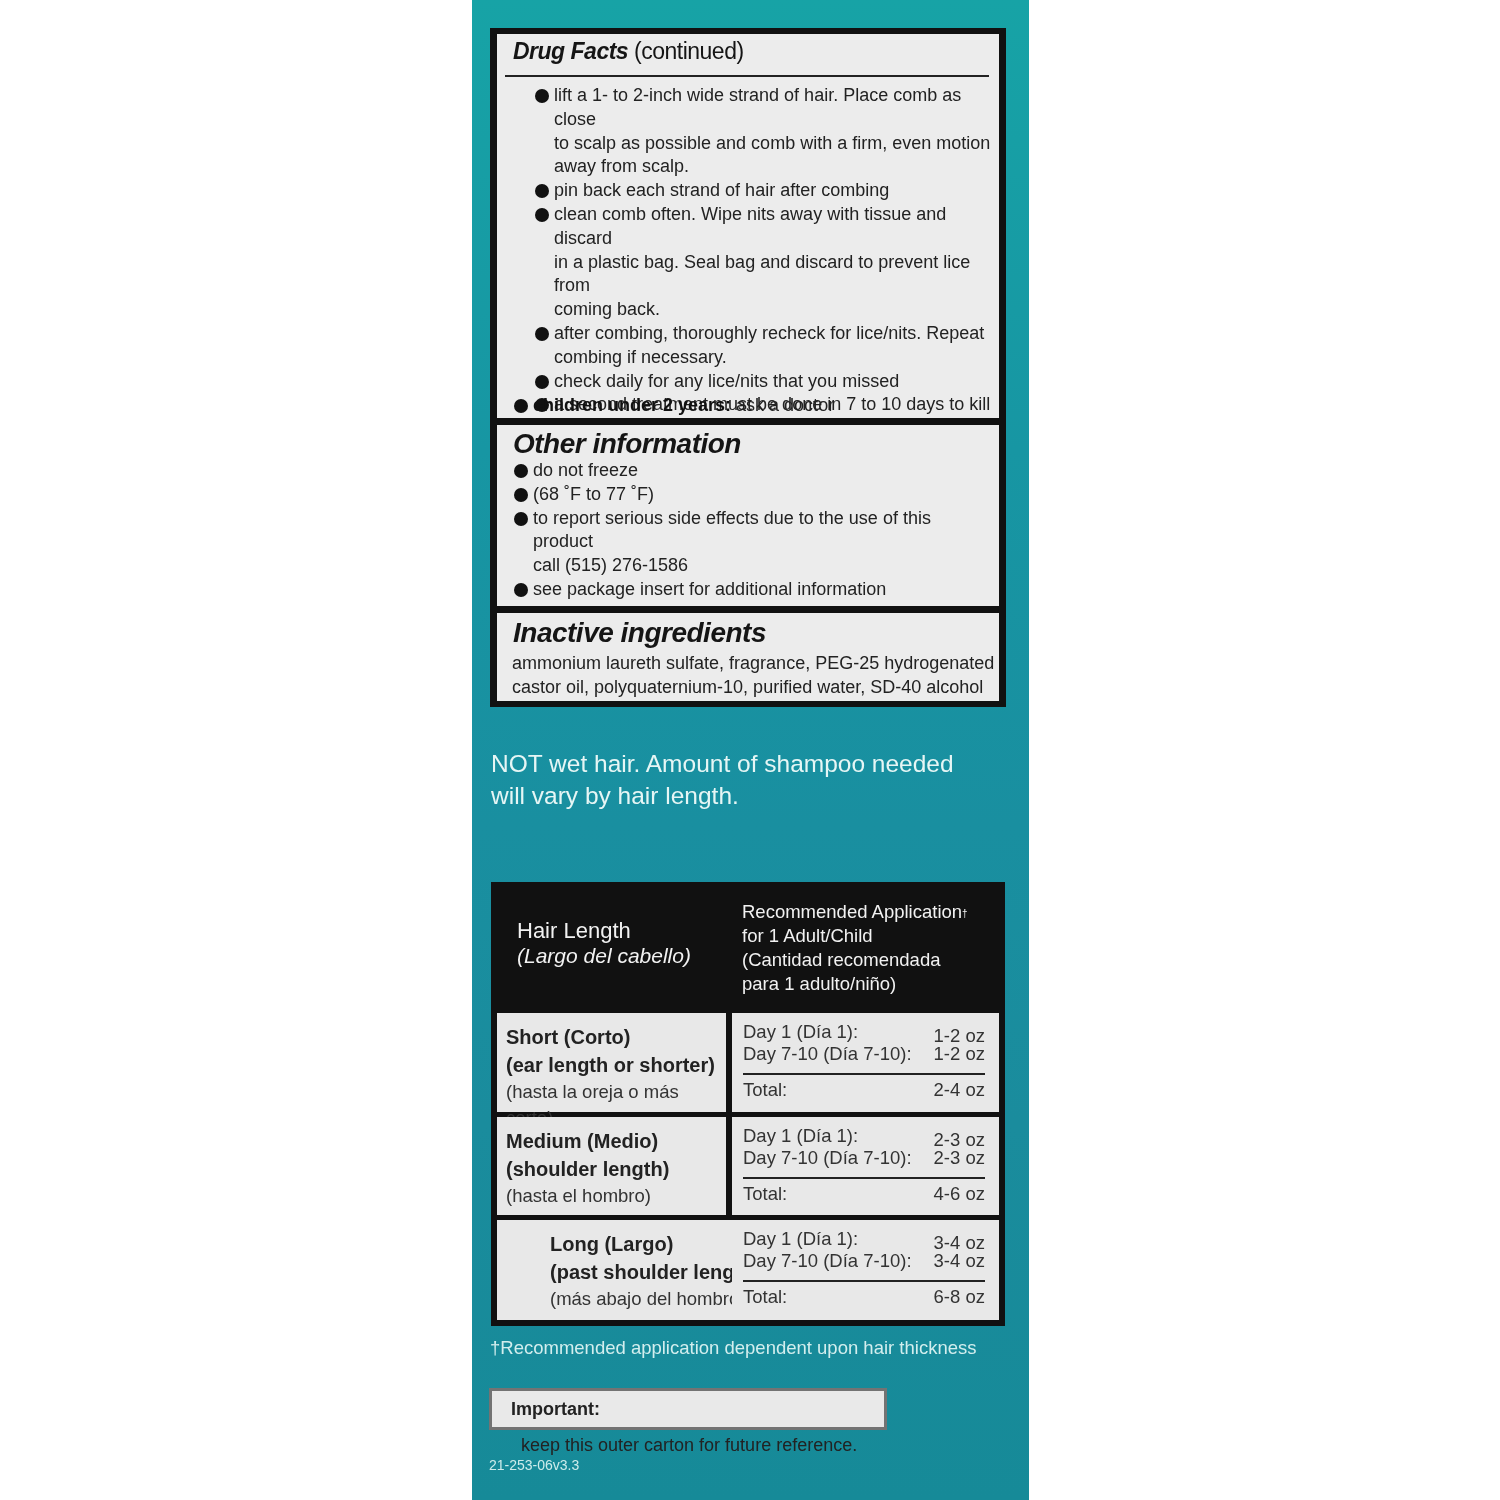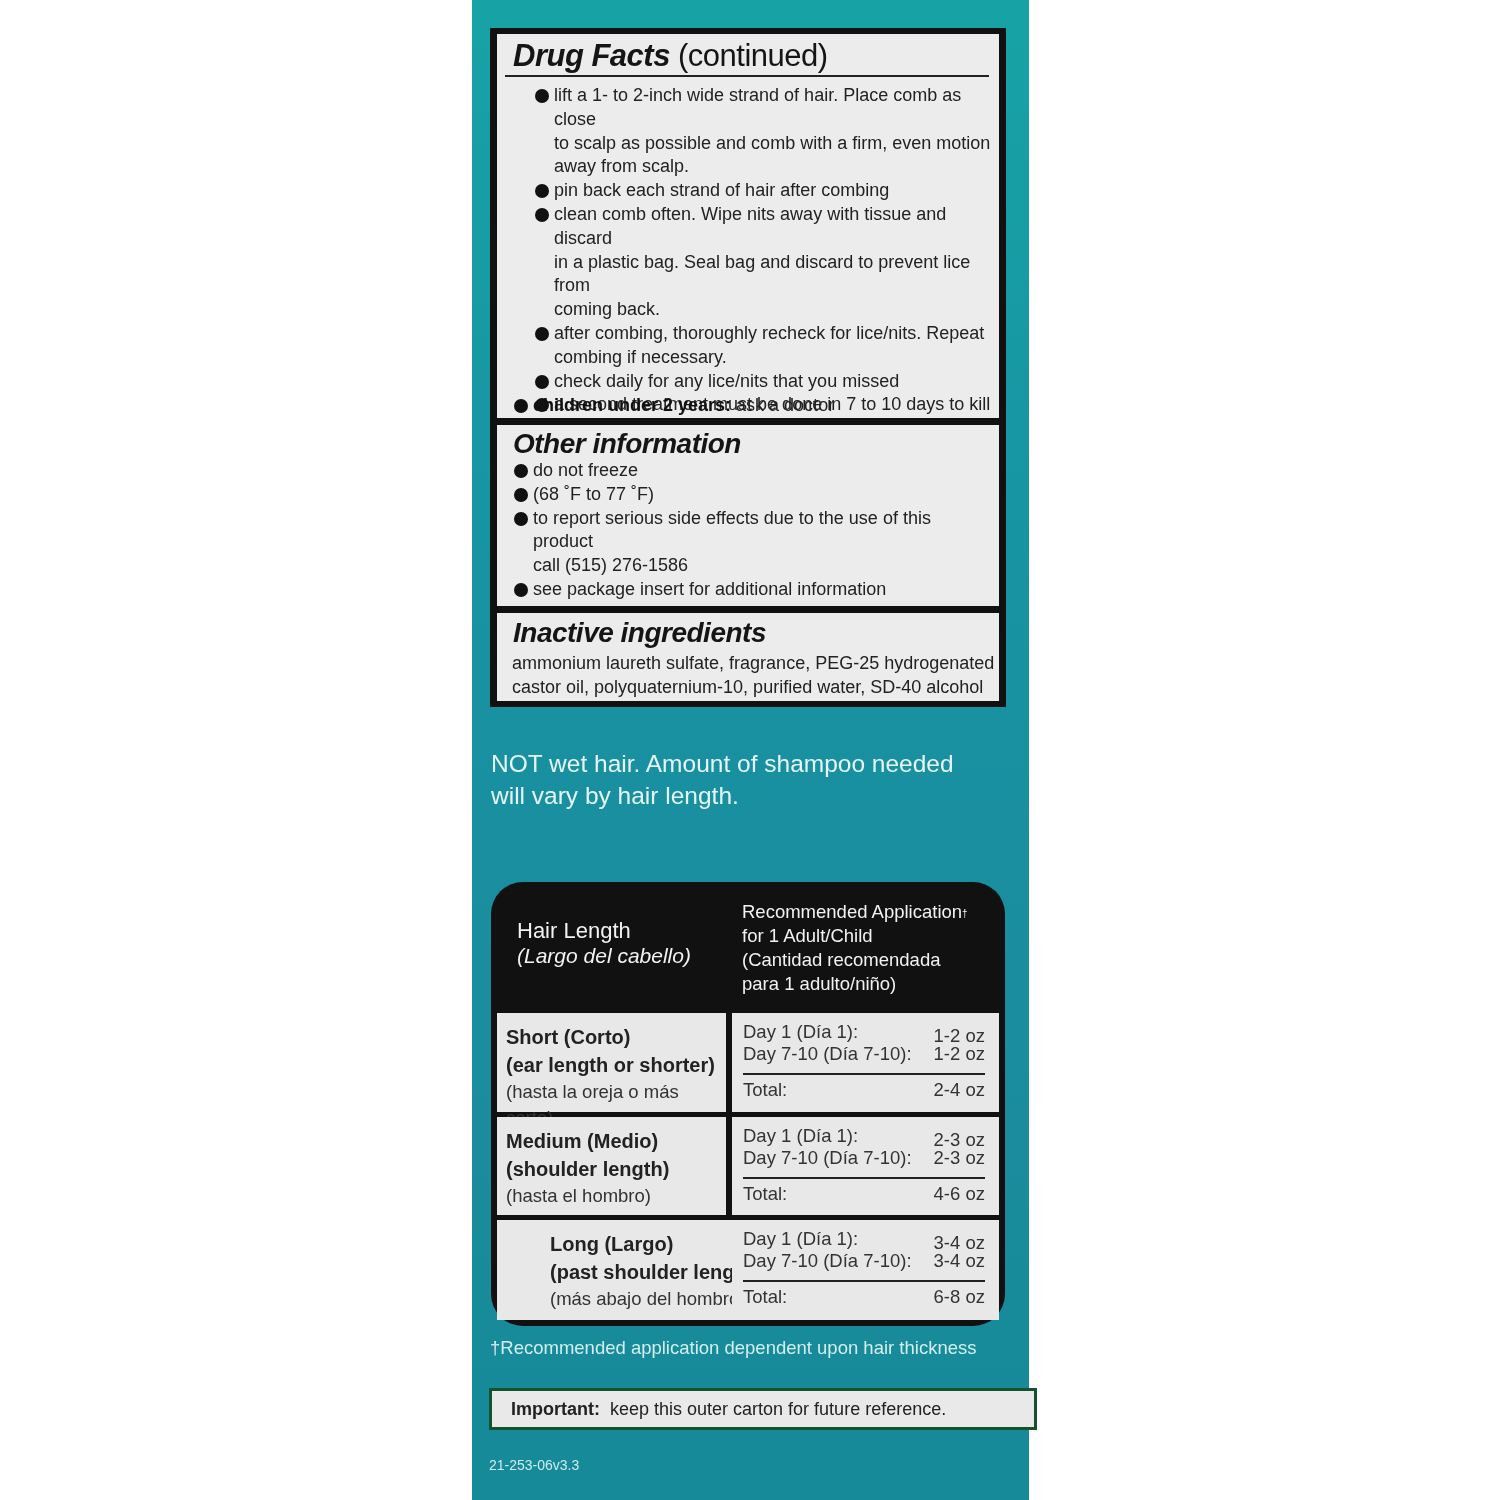--- a/index.html
+++ b/index.html
@@ -10,7 +10,7 @@
   .df { position:absolute; left:490px; width:516px; background:#111; box-sizing:border-box; }
   .panel { background:#ececec; position:absolute; box-sizing:border-box; }
   .narrow { font-family:"Liberation Sans Narrow","Liberation Sans", sans-serif; }
-  .h-title { font-weight:bold; font-style:italic; font-size:31px; color:#151515; letter-spacing:-0.5px; }
+  .h-title { font-weight:bold; font-style:italic; font-size:23px; color:#151515; letter-spacing:-0.5px; }
   .h-title .cont { font-weight:normal; font-style:normal; }
   .rule { height:2px; background:#222; }
   .li { position:relative; font-size:18px; color:#222; line-height:23.8px; }

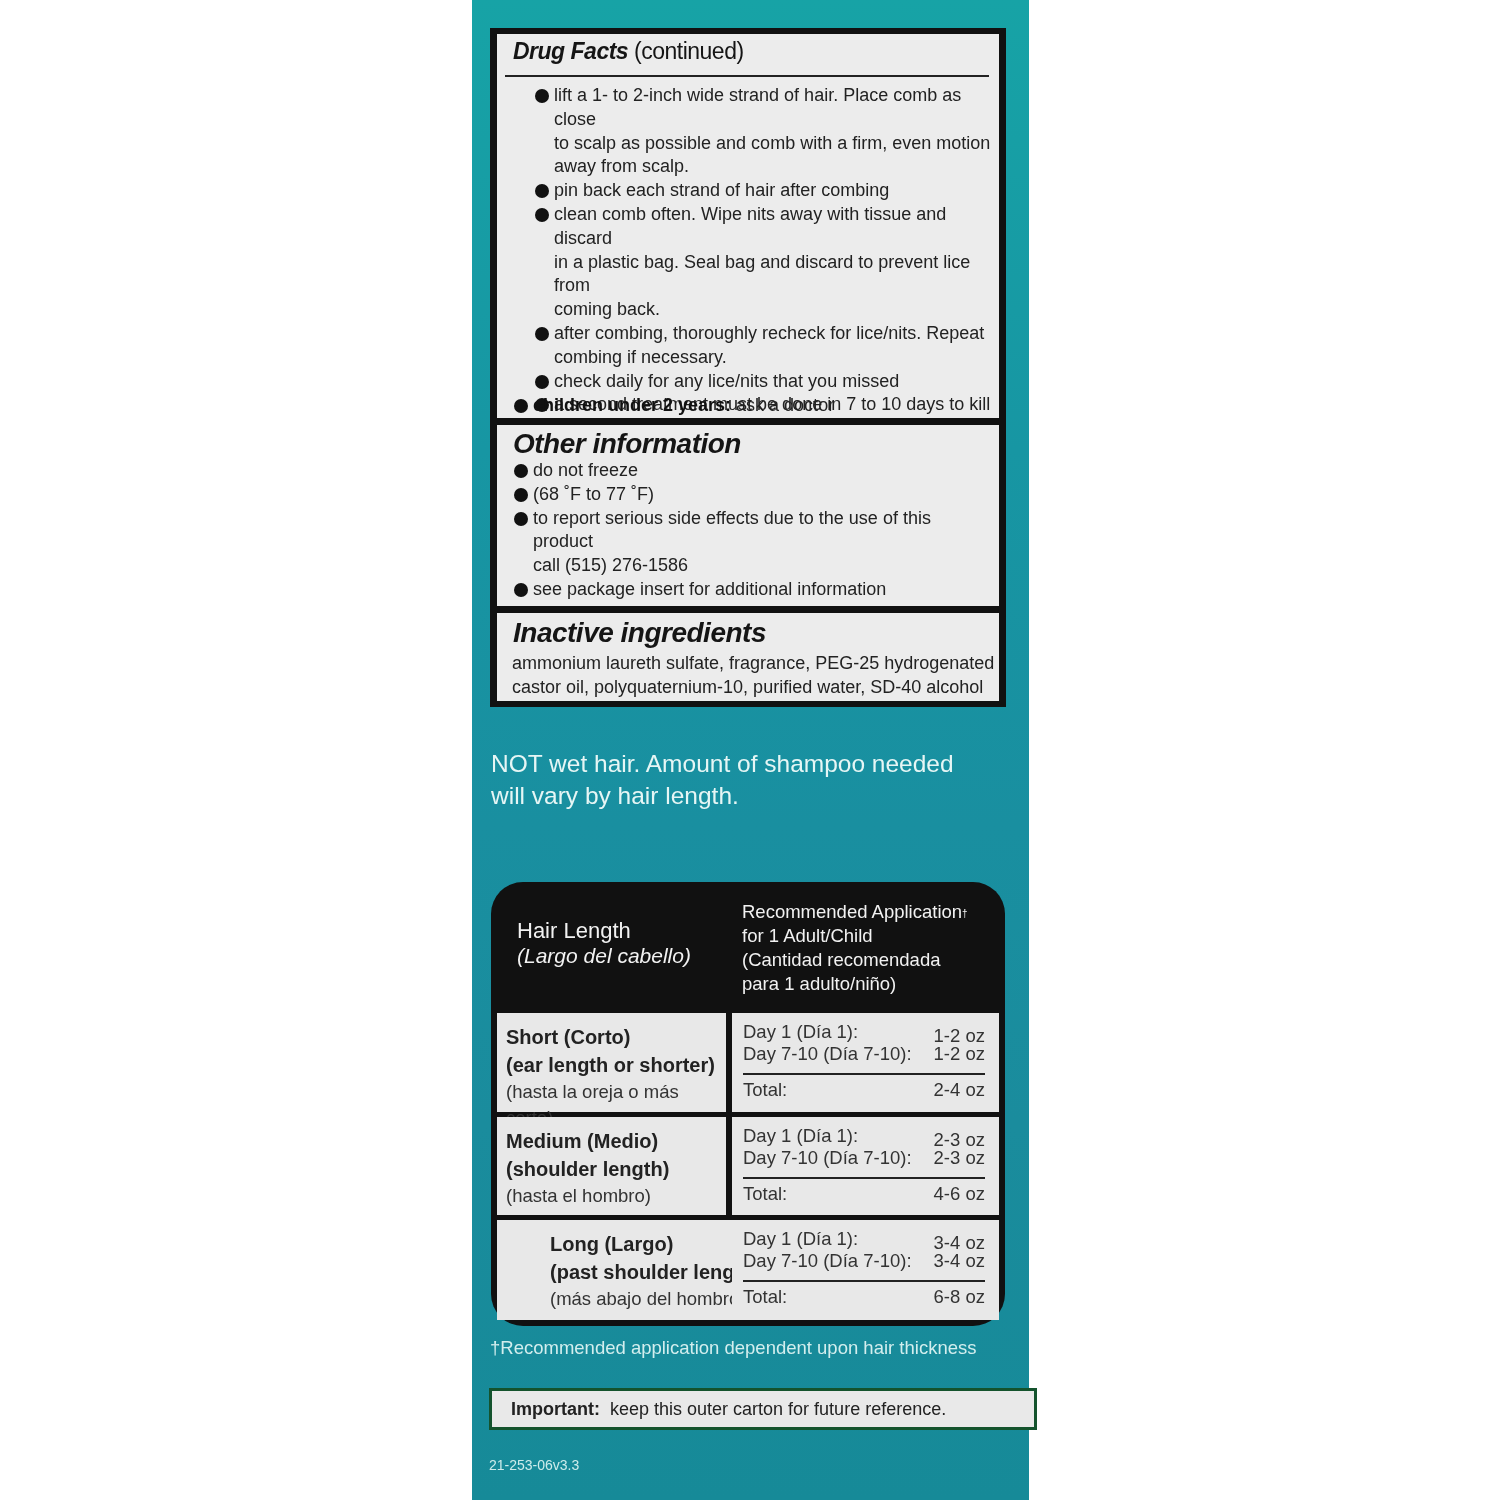--- a/index.html
+++ b/index.html
@@ -18,7 +18,7 @@
   .li b { color:#111; }
   .reminder { position:absolute; left:491px; top:748px; width:520px; color:#e6f6f5; font-size:24.5px; line-height:31.5px; }
   .reminder b { color:#e8f7f6; }
-  .tbl { position:absolute; left:491px; top:882px; width:514px; height:444px; background:#111;border-radius:32px; }
+  .tbl { position:absolute; left:491px; top:882px; width:514px; height:444px; background:#111; }
   .th1 { position:absolute; left:26px; top:36px; color:#f2f2f2; font-size:22px; line-height:26px; }
   .th1 .sub { font-size:21px; line-height:24px;font-style:italic; }
   .th2 { position:absolute; left:251px; top:18px; color:#f2f2f2; font-size:18.5px; line-height:24px; }

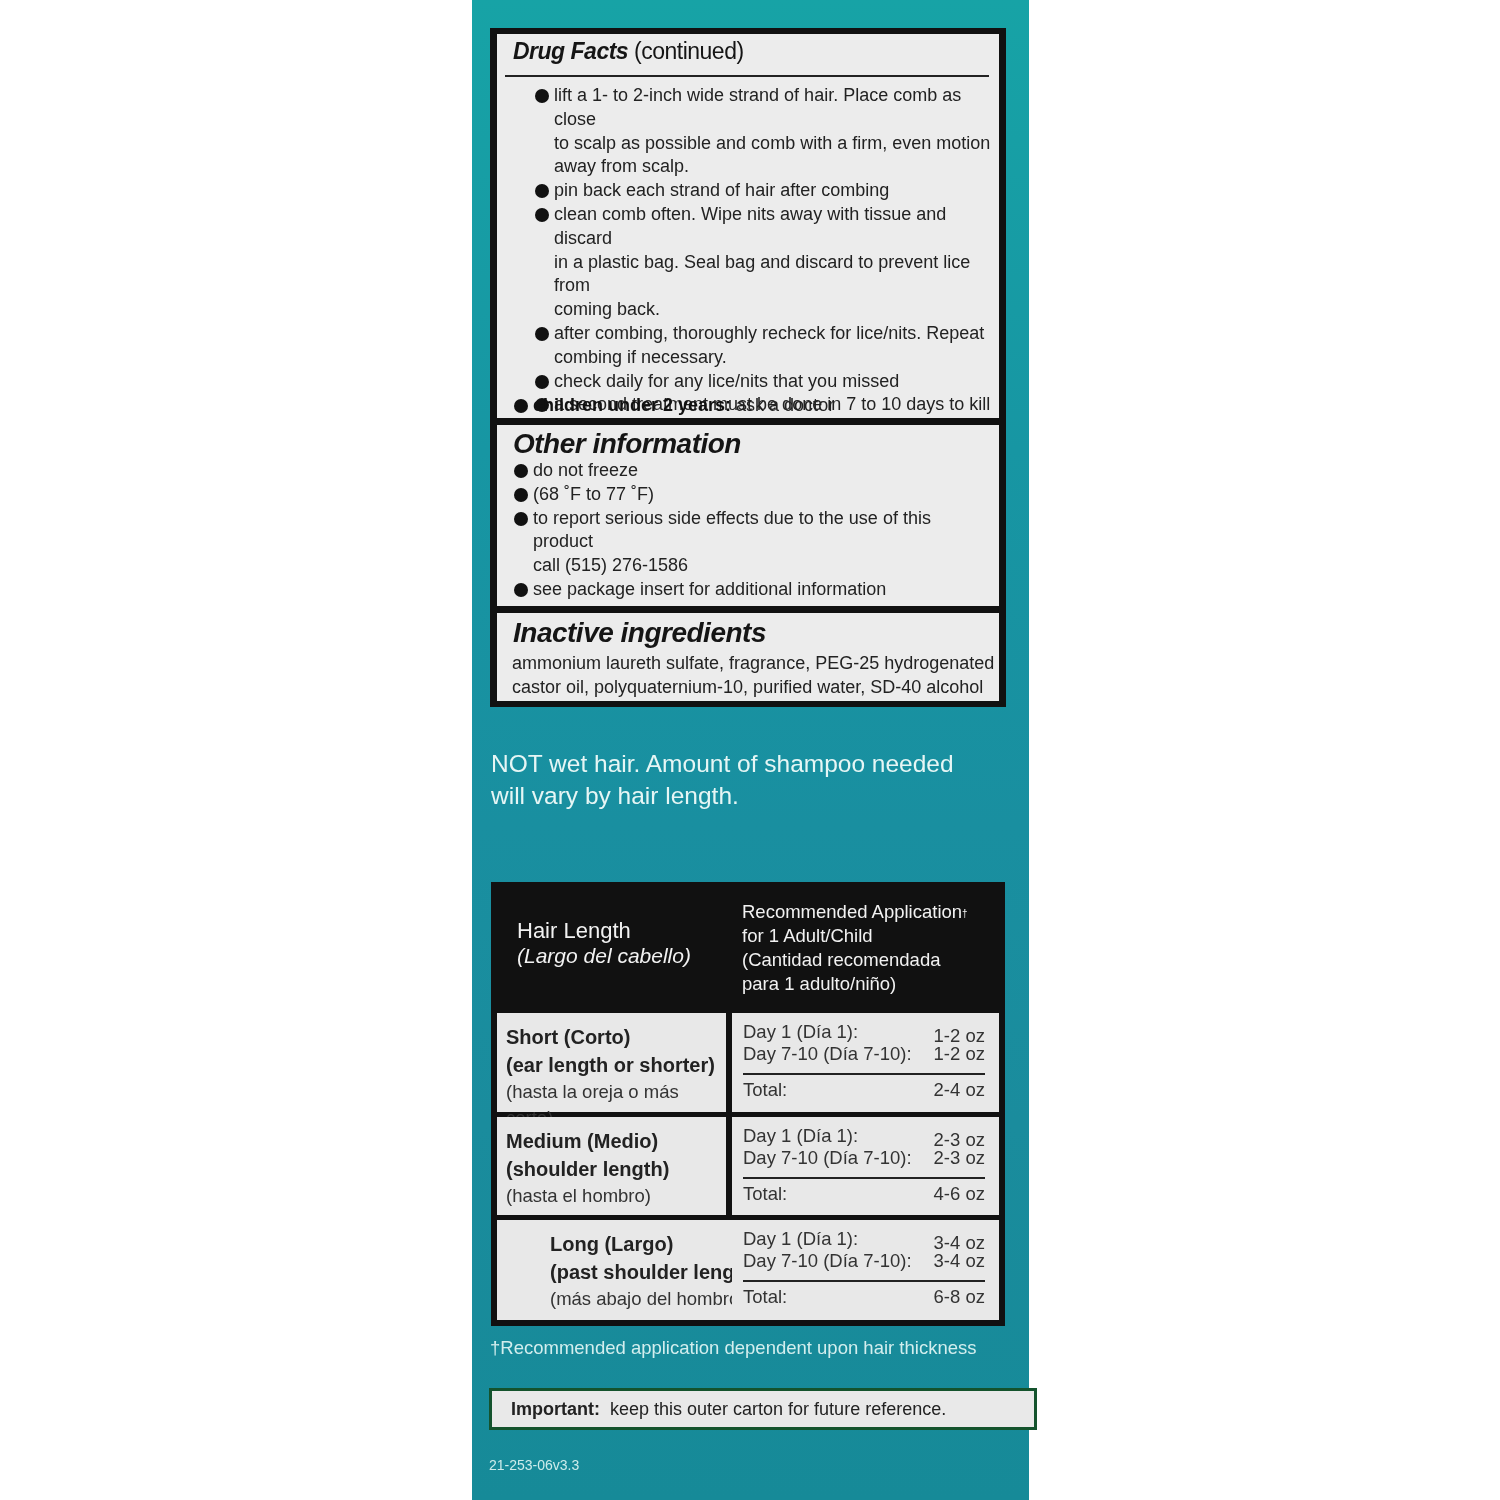--- a/index.html
+++ b/index.html
@@ -30,7 +30,7 @@
   .app-row { display:flex; justify-content:space-between; font-size:18.5px; color:#333; line-height:22px; }
   .app-rule { height:2px; background:#222; margin:8px 0 4px 0; }
   .footnote { position:absolute; left:490px; top:1337px; color:#d3eeee; font-size:18.5px; }
-  .important { position:absolute; left:489px; top:1388px; width:548px; height:42px; background:#14532d; box-sizing:border-box; padding:3px; }
+  .important { position:absolute; left:489px; top:1388px; width:398px; height:42px; background:#737373; box-sizing:border-box; padding:3px; }
   .important .in { background:#e9e9e9; width:100%; height:100%; box-sizing:border-box; padding-left:19px;
                    font-size:18px; line-height:36px; color:#222; }
   .code { position:absolute; left:489px; top:1457px; color:#cdeceb; font-size:14px; }

